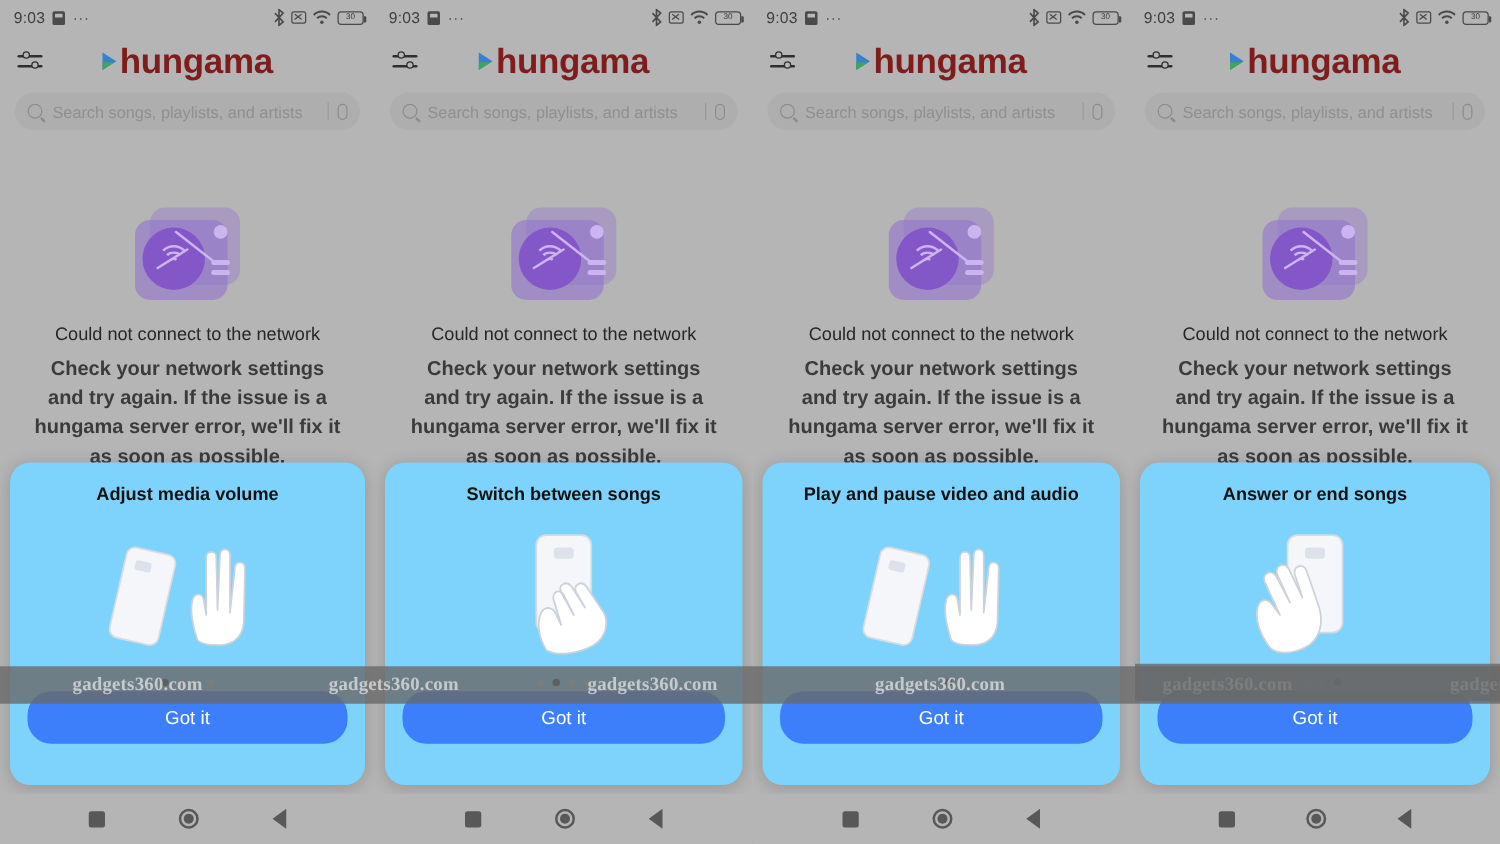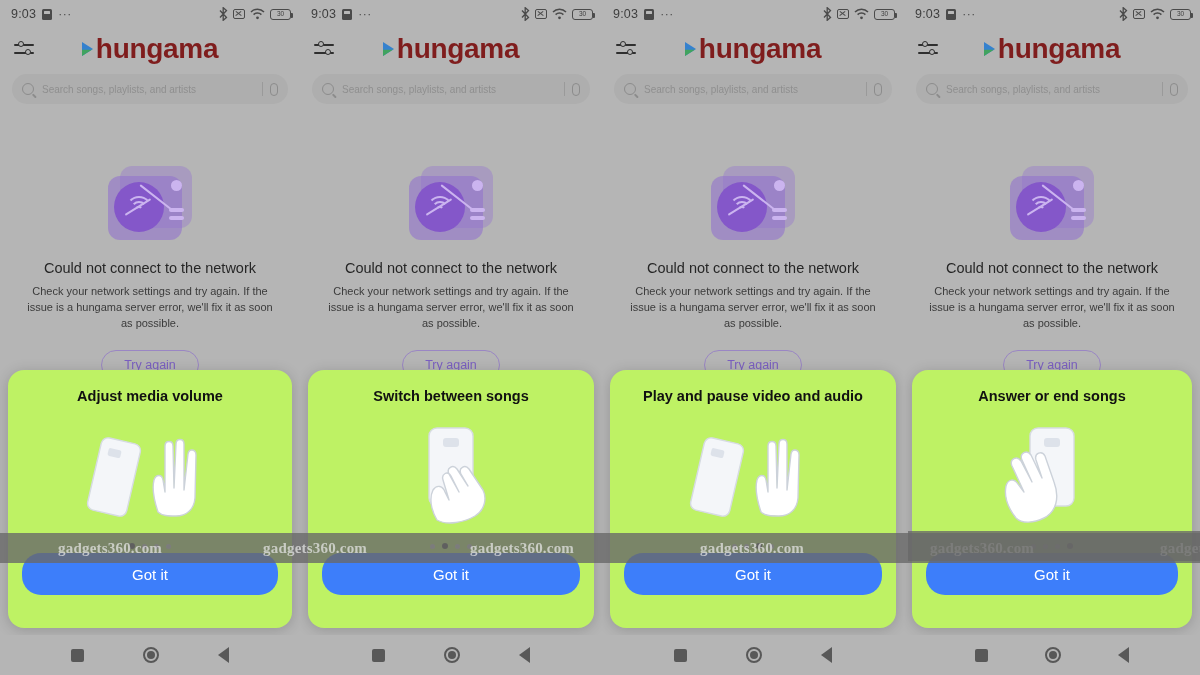--- a/index.html
+++ b/index.html
@@ -121,7 +121,7 @@
     content:""; position:absolute; right:-4px; bottom:-2px; width:5px; height:1.5px;
     background:#8c8c8c; transform:rotate(45deg); border-radius:1px;
   }
-  .search-ph { flex:1; font-size:10px; color:#8f8f8f; }
+  .search-ph { flex:1; font-size:13px; color:#8f8f8f; }
   .mic-wrap { display:flex; align-items:center; gap:7px; }
   .divider-v { width:1px; height:14px; background:#9a9a9a; }
   .mic {

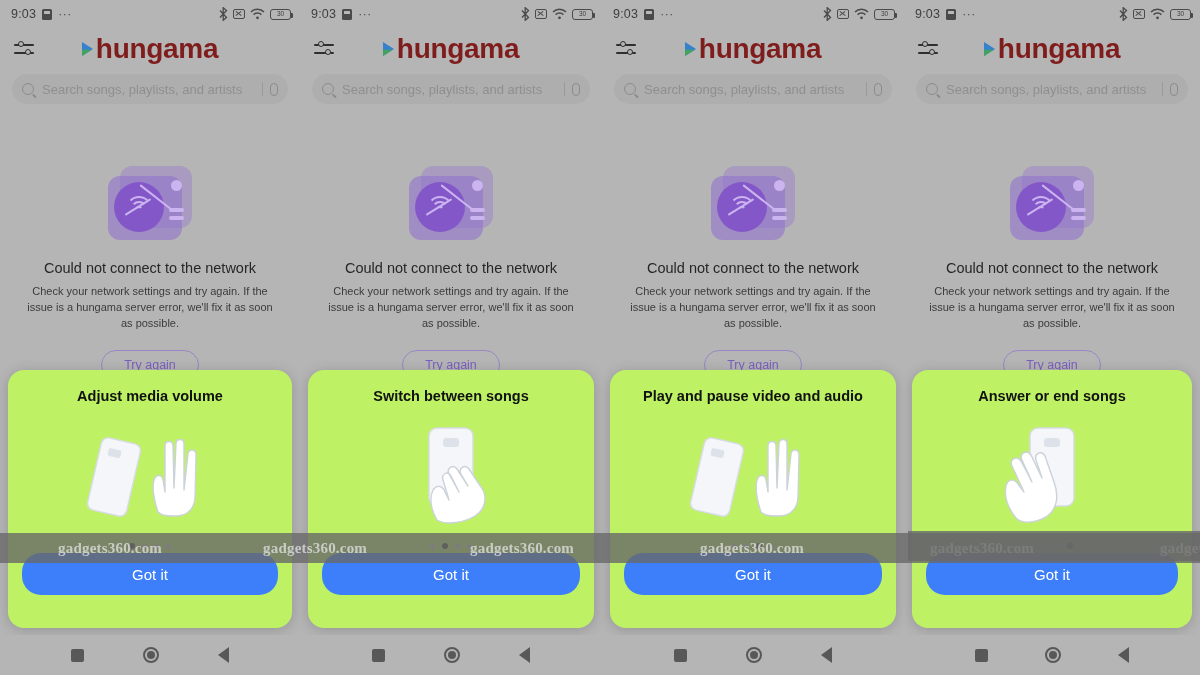--- a/index.html
+++ b/index.html
@@ -185,8 +185,9 @@
     font-size: 14.5px; color:#262626; margin-bottom: 8px; text-align:center;
   }
   .err-sub {
-    font-size: 11px; color:#3b3b3b; text-align:center; line-height:1.45;
+    font-size: 16px; color:#3b3b3b; text-align:center; line-height:1.45;
     max-width: 250px;
+    font-weight: bold;
   }
   .tryagain {
     margin-top: 18px;

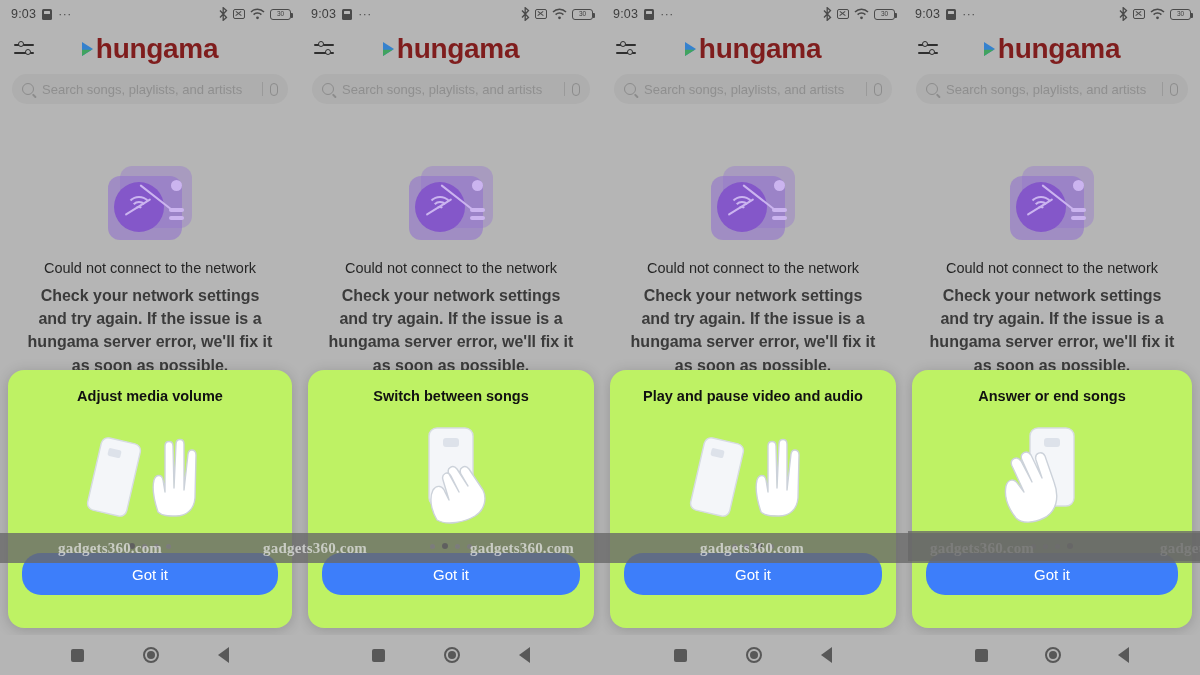--- a/index.html
+++ b/index.html
@@ -205,7 +205,7 @@
     position:absolute;
     left: 8px; right: 8px;
     top: 370px;
-    background: #bef264;
+    background: #7dd3fc;
     border-radius: 16px;
     padding: 18px 14px 14px;
     box-shadow: 0 2px 14px rgba(0,0,0,.18);

